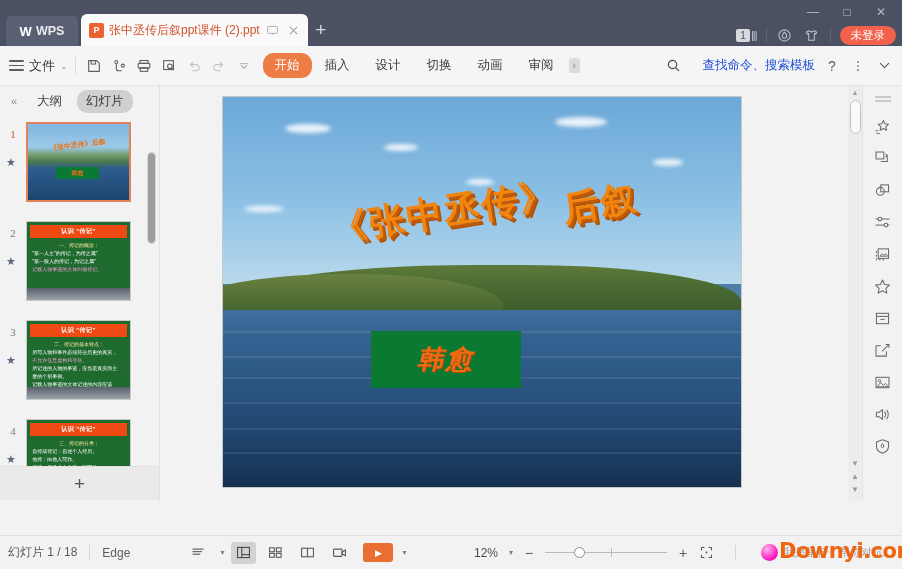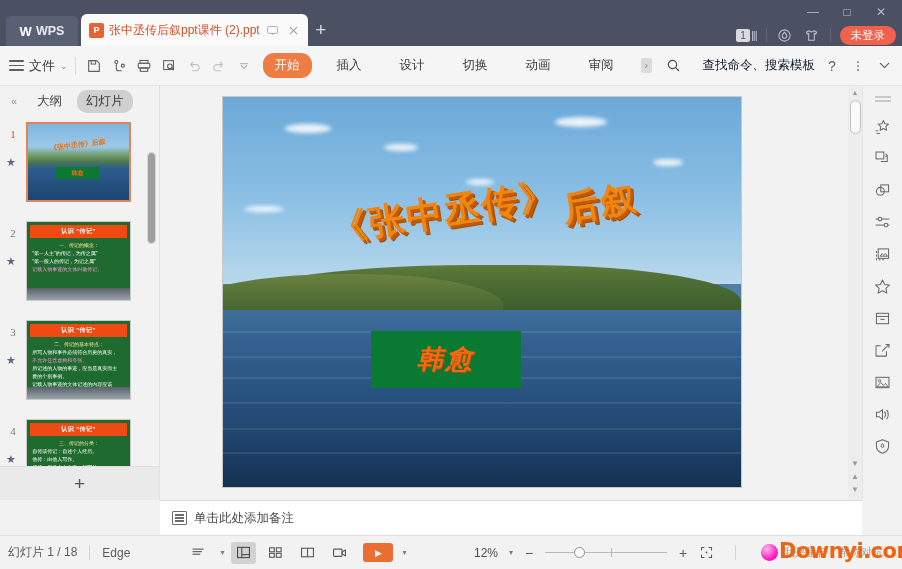--- a/index.html
+++ b/index.html
@@ -77,7 +77,7 @@
   .qicons{ display:flex; align-items:center; gap:3px; }
   .qi{ width:22px;height:22px;display:flex;align-items:center;justify-content:center;color:#5f5f5f; }
   .qi.dim{ color:#c2c2c2; }
-  .tabs{ display:flex; align-items:center; gap:12px; margin-left:8px; }
+  .tabs{ display:flex; align-items:center; gap:0; margin-left:8px; }
   .rtab{ font-size:12.5px;color:#3d3d3d;padding:4px 13px; }
   .rtab.active{
     background:#ee7c45; color:#fff; border-radius:11px; padding:4px 12px;

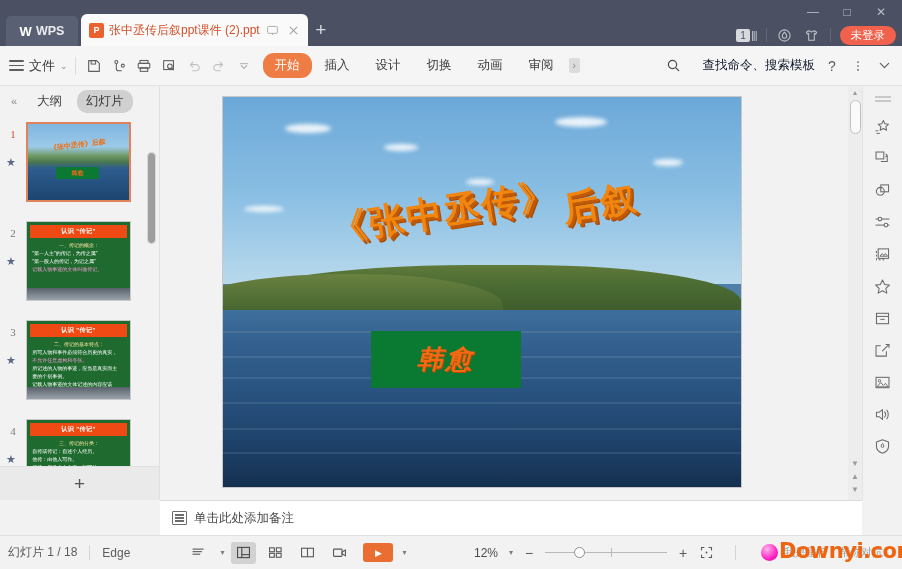--- a/index.html
+++ b/index.html
@@ -85,7 +85,7 @@
   }
   .rtab.more{ background:#dcdcdc;color:#888;padding:2px 4px;border-radius:2px;font-size:10px;margin-left:2px; }
   .ribbon-right{ margin-left:auto; display:flex; align-items:center; gap:8px; padding-right:9px; }
-  .searchbox{ display:flex;align-items:center;gap:20px;color:#0f172a;font-size:12.5px; }
+  .searchbox{ display:flex;align-items:center;gap:20px;color:#1d4ed8;font-size:12.5px; }
   .rb-ic{ width:18px;height:18px;display:flex;align-items:center;justify-content:center;color:#5d5d5d;font-size:14px; }
 
   

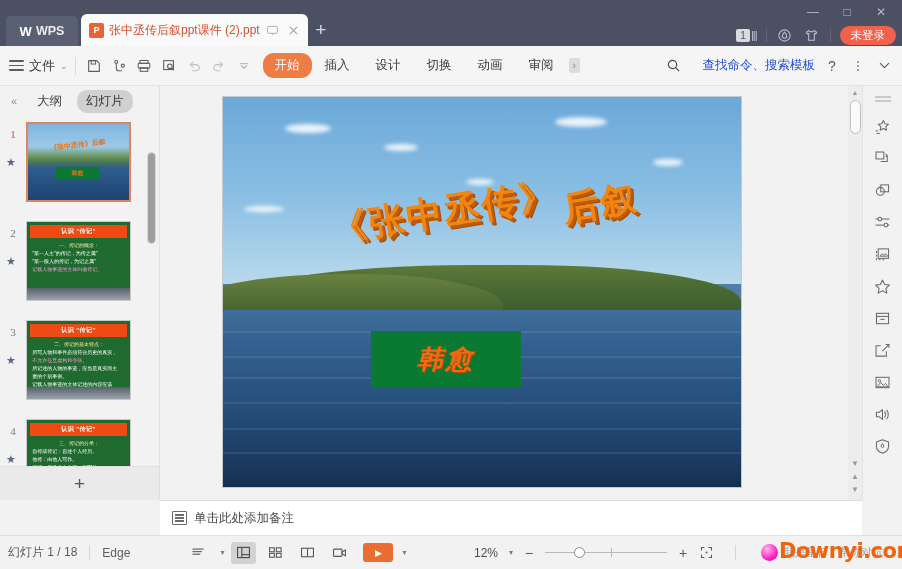--- a/index.html
+++ b/index.html
@@ -543,14 +543,6 @@
     </div>
   </div>
 
-  <div class="notes">
-    <span class="note-ic">
-        <i></i>
-        <i></i>
-        <i></i>
-      </span>
-    <span class="note-txt">单击此处添加备注</span>
-  </div>
 
   <div class="rail">
     <div class="rail-grip"></div>

